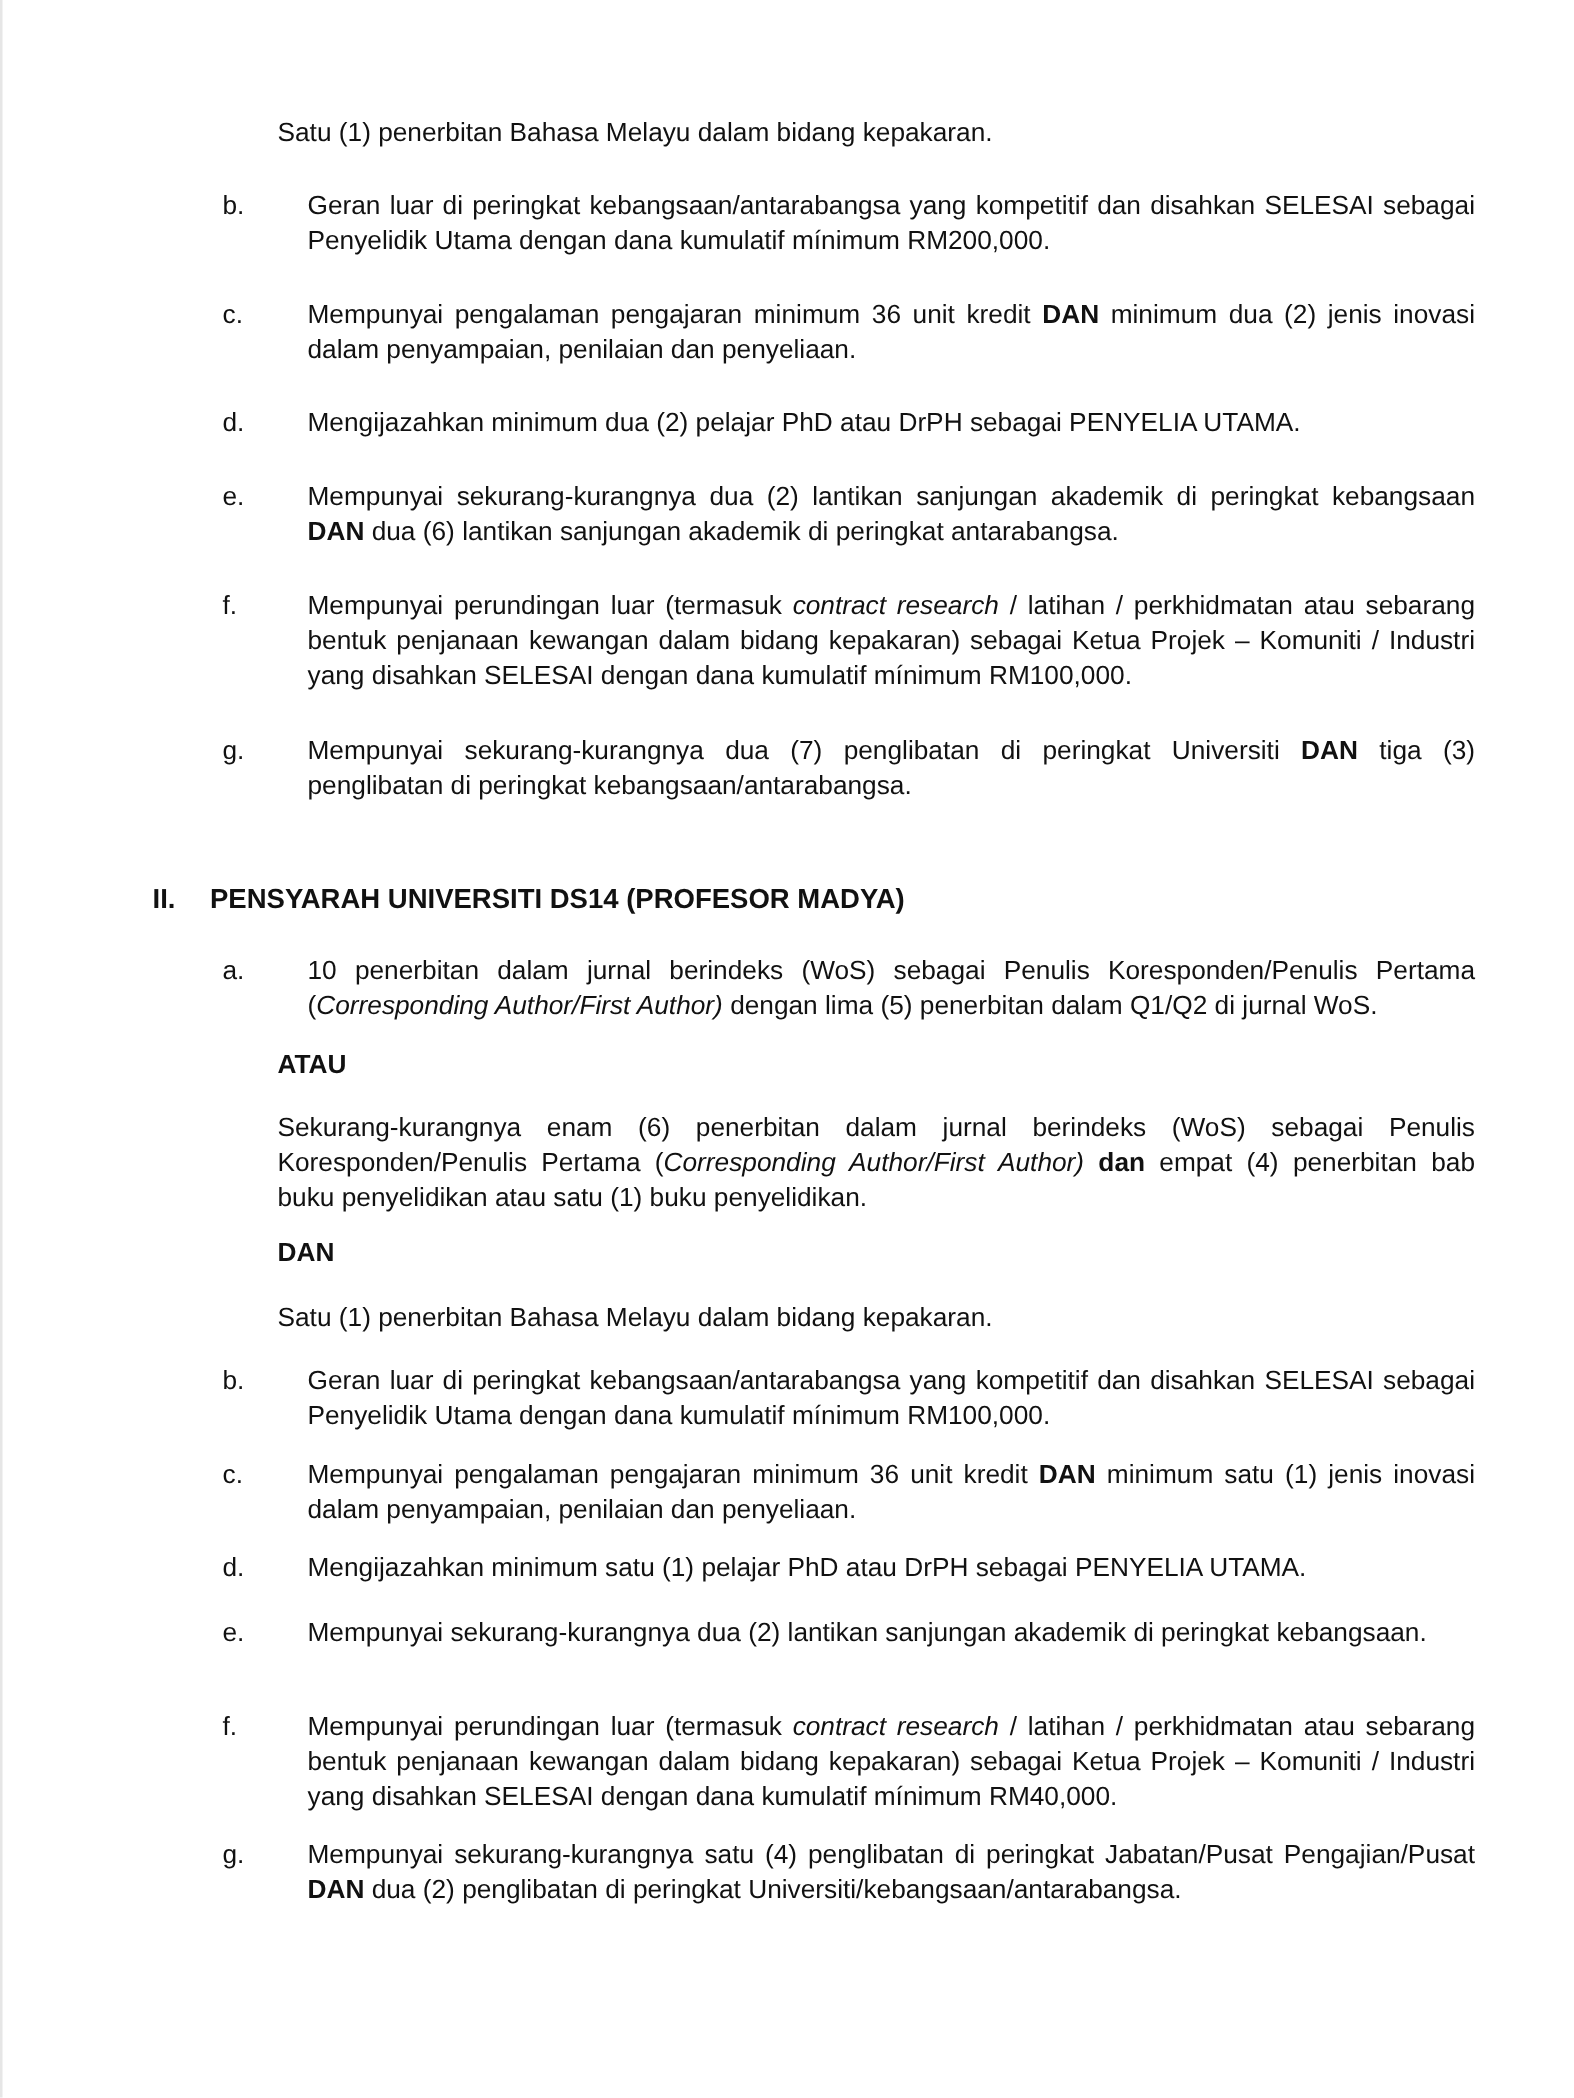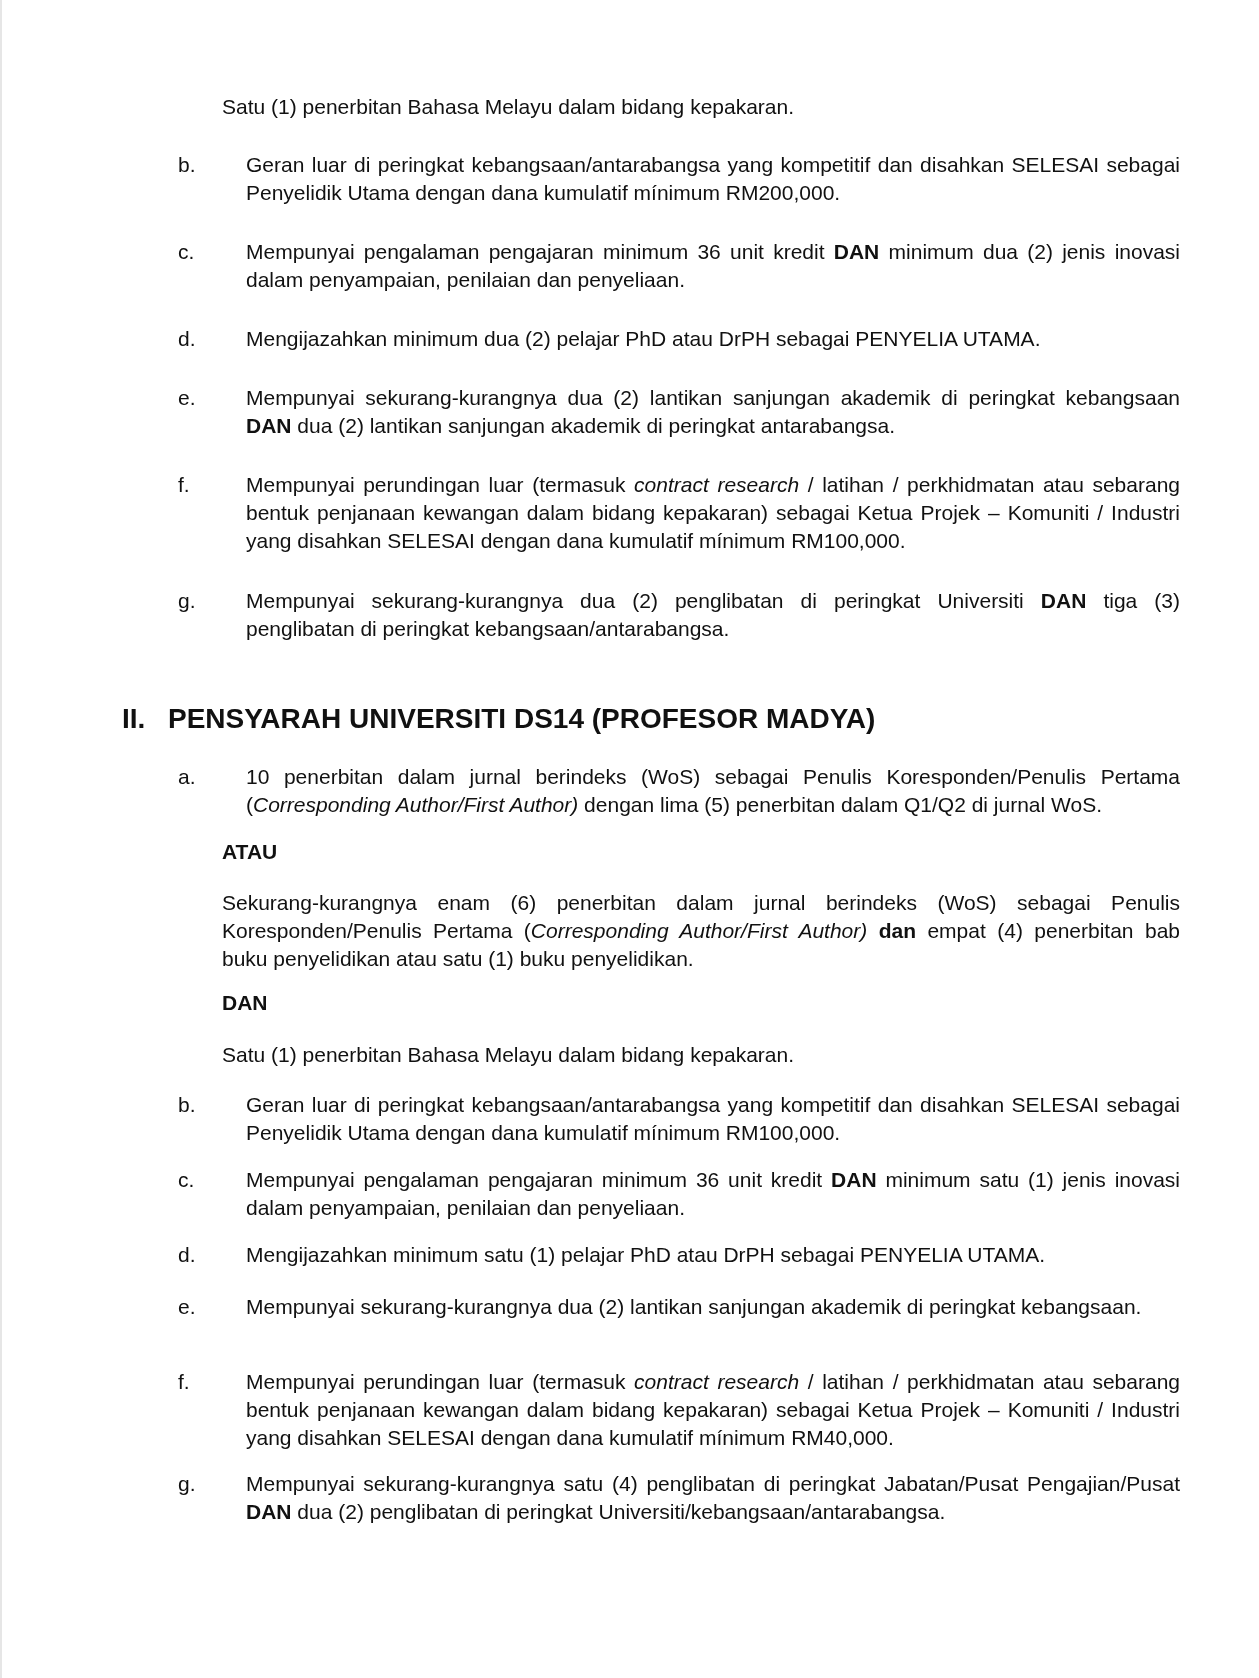--- a/index.html
+++ b/index.html
@@ -45,7 +45,7 @@
 
   <div class="item" style="top:384px;">
     <span class="lbl">e.</span>
-    <div class="txt"><span>Mempunyai sekurang-kurangnya dua (2) lantikan sanjungan akademik di peringkat kebangsaan </span><b>DAN</b><span> dua (2) lantikan sanjungan akademik di peringkat antarabangsa.</span></div>
+    <div class="txt"><span>Mempunyai sekurang-kurangnya dua (2) lantikan sanjungan akademik di peringkat kebangsaan </span><b>DAN</b><span> dua (6) lantikan sanjungan akademik di peringkat antarabangsa.</span></div>
   </div>
 
   <div class="item" style="top:471px;">

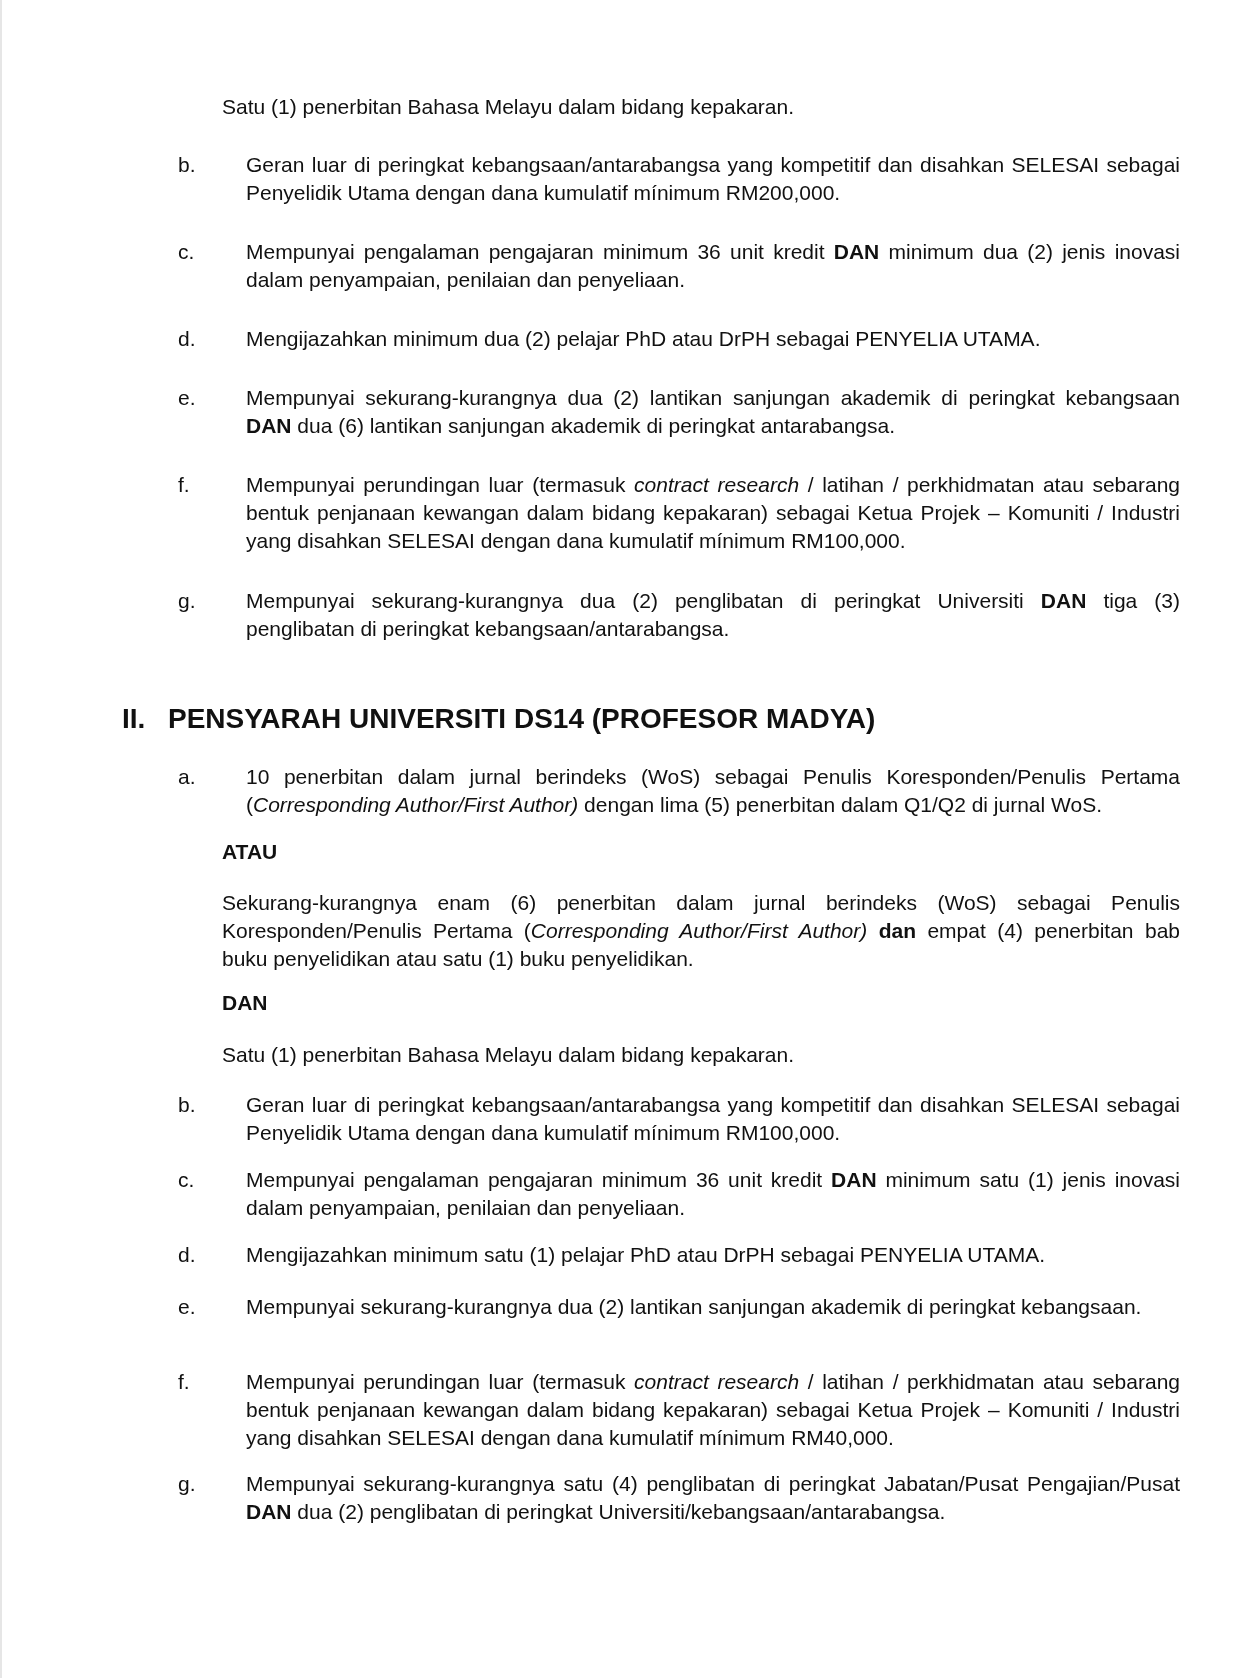--- a/index.html
+++ b/index.html
@@ -55,7 +55,7 @@
 
   <div class="item" style="top:587px;">
     <span class="lbl">g.</span>
-    <div class="txt"><span>Mempunyai sekurang-kurangnya dua (2) penglibatan di peringkat Universiti </span><b>DAN</b><span> tiga (3) penglibatan di peringkat kebangsaan/antarabangsa.</span></div>
+    <div class="txt"><span>Mempunyai sekurang-kurangnya dua (7) penglibatan di peringkat Universiti </span><b>DAN</b><span> tiga (3) penglibatan di peringkat kebangsaan/antarabangsa.</span></div>
   </div>
 
   <div class="heading" style="top:705px;">

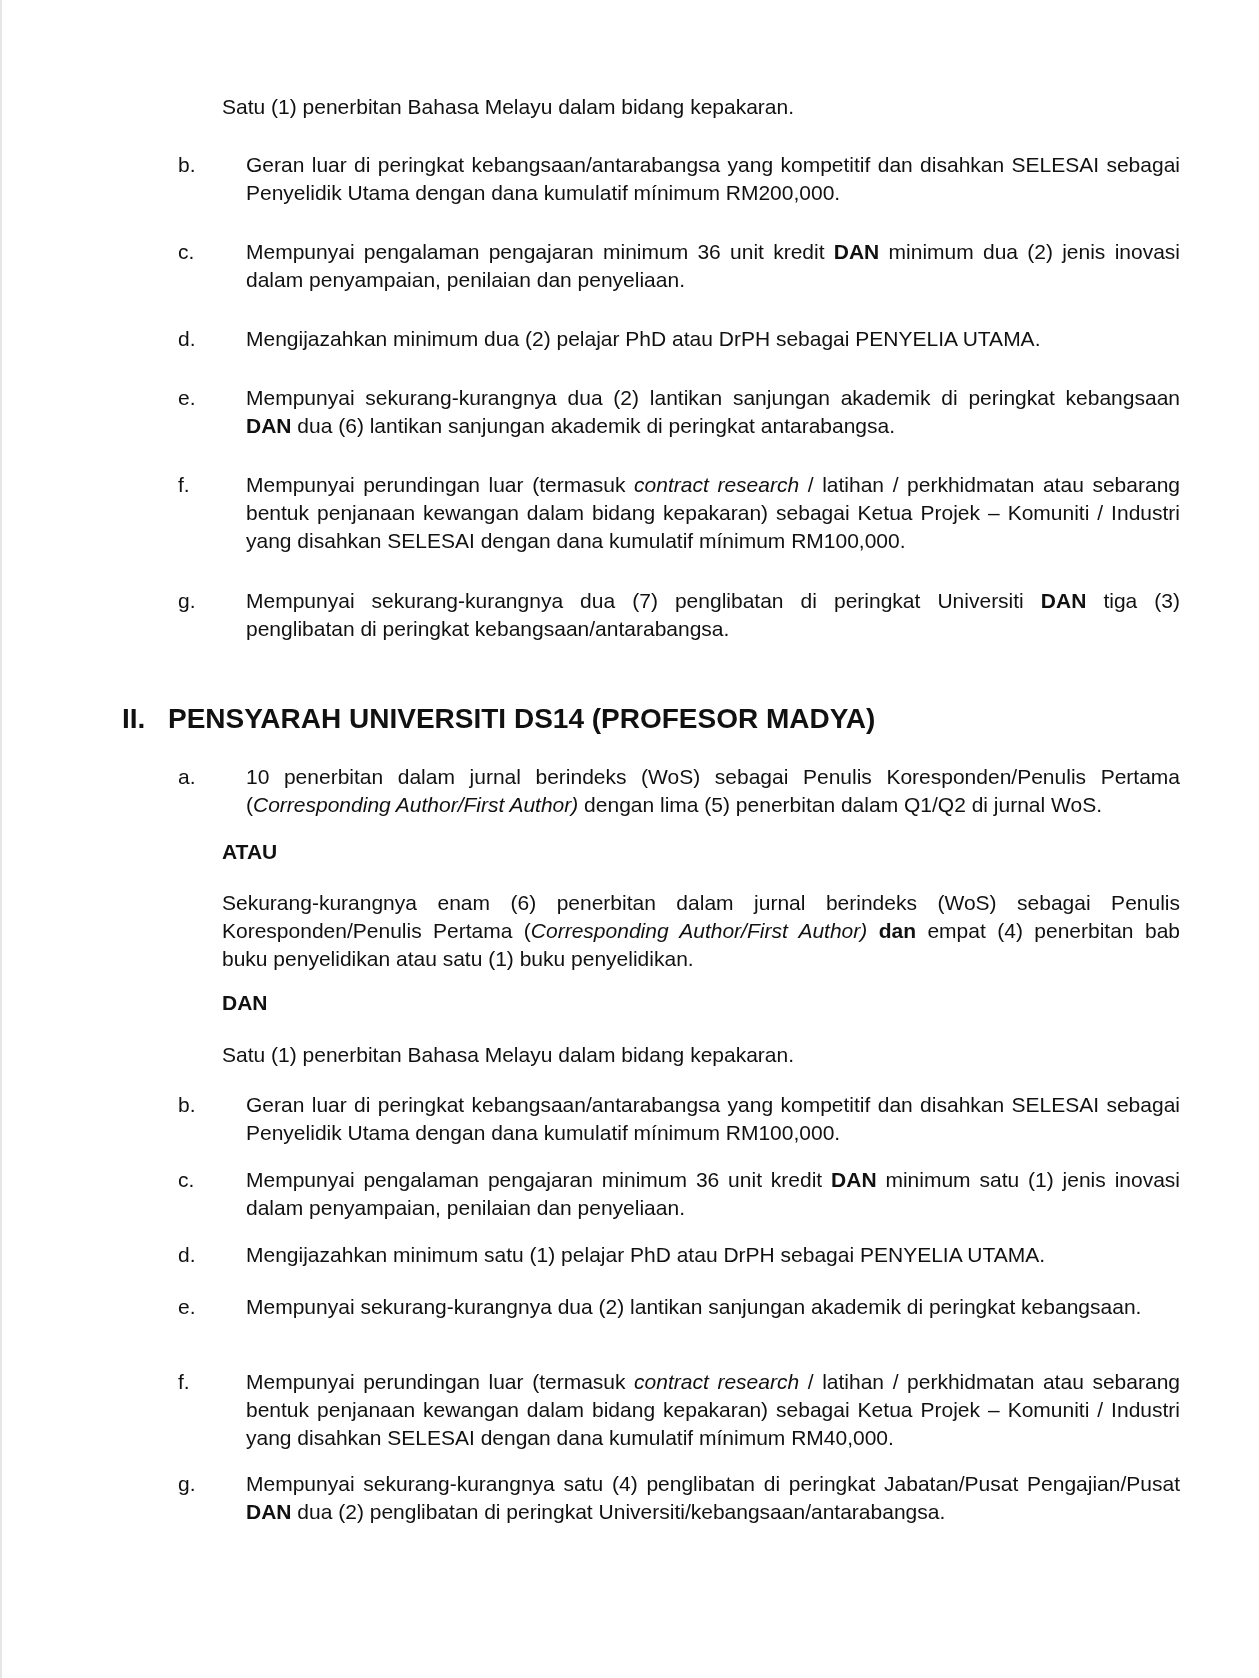--- a/index.html
+++ b/index.html
@@ -14,7 +14,7 @@
   .item { position: absolute; left: 178px; width: 1002px; }
   .item .lbl { position: absolute; left: 0; top: 0; width: 40px; }
   .item .txt { margin-left: 68px; text-align: justify; }
-  .heading { position: absolute; left: 122px; font-weight: bold; font-size: 28px; }
+  .heading { position: absolute; left: 122px; font-weight: bold; font-size: 22px; }
   .heading .num { display:inline-block; width: 46px; }
   .bold-label { position: absolute; left: 222px; font-weight: bold; }
   b { font-weight: bold; }

